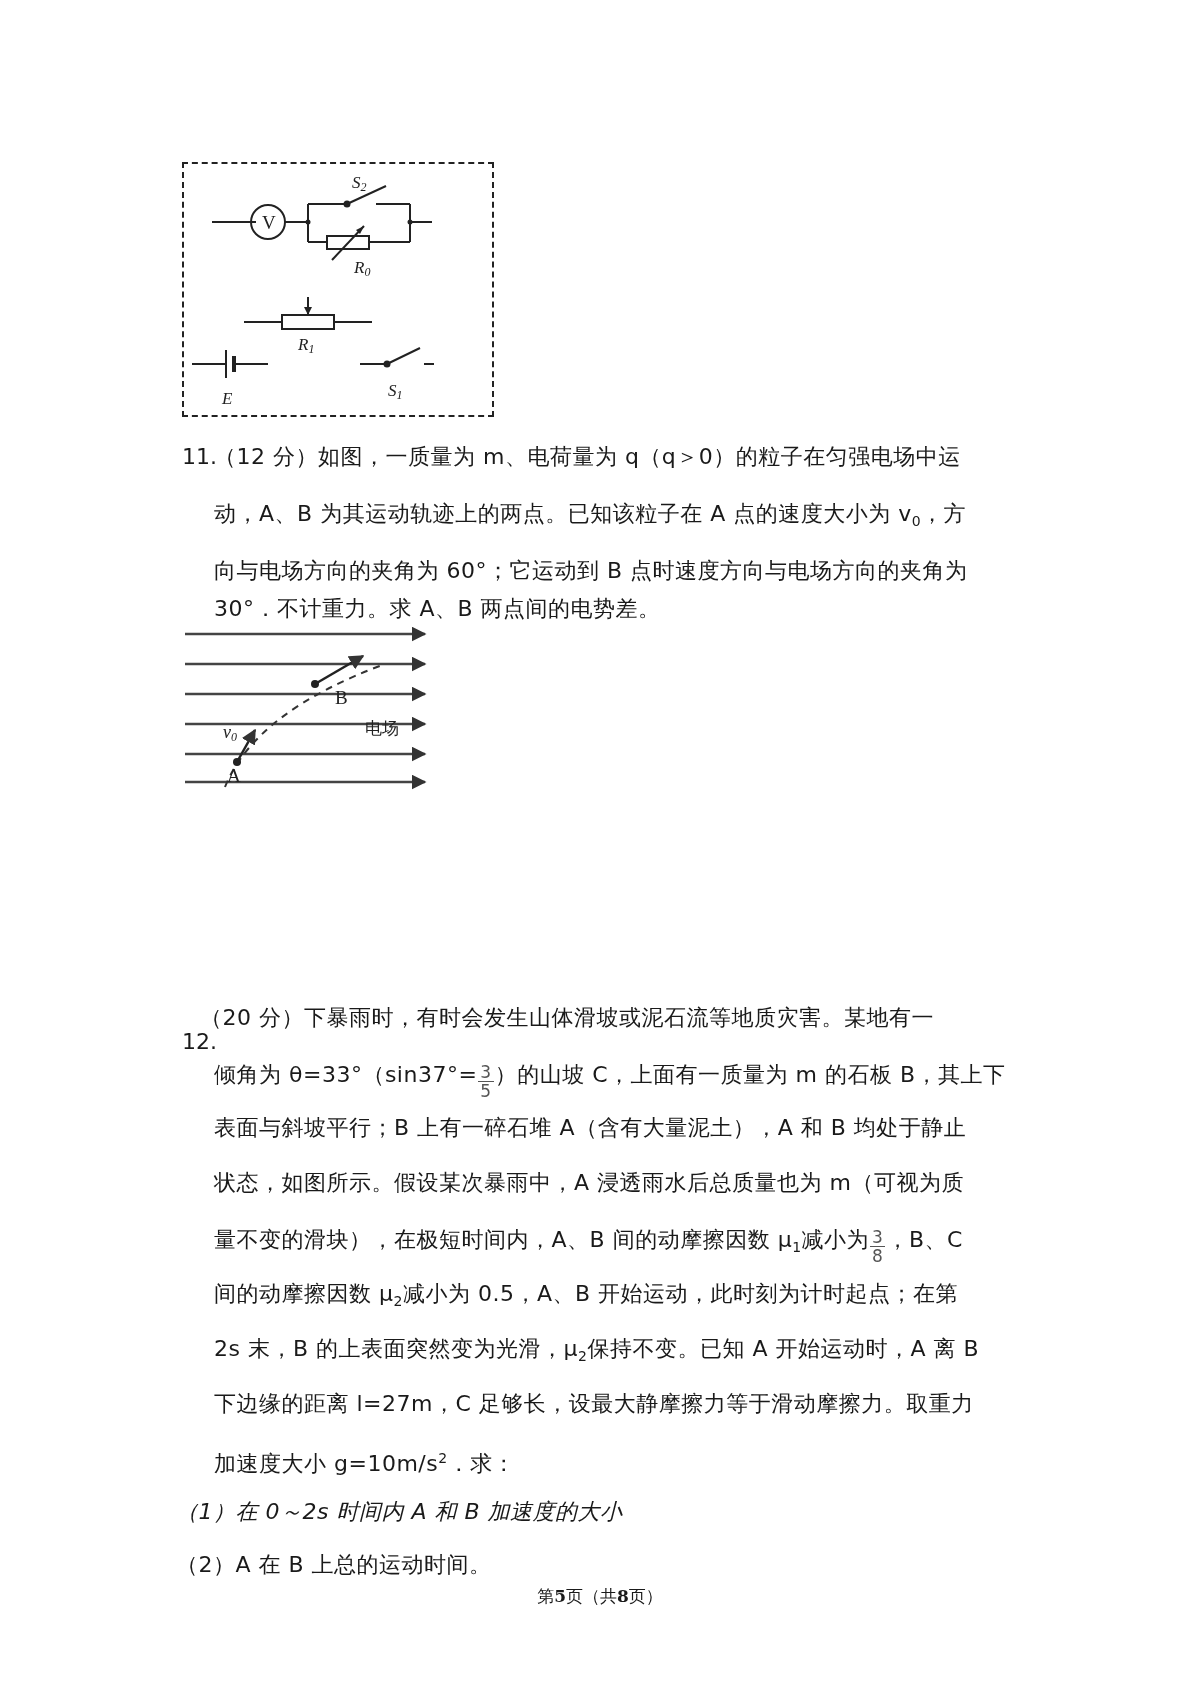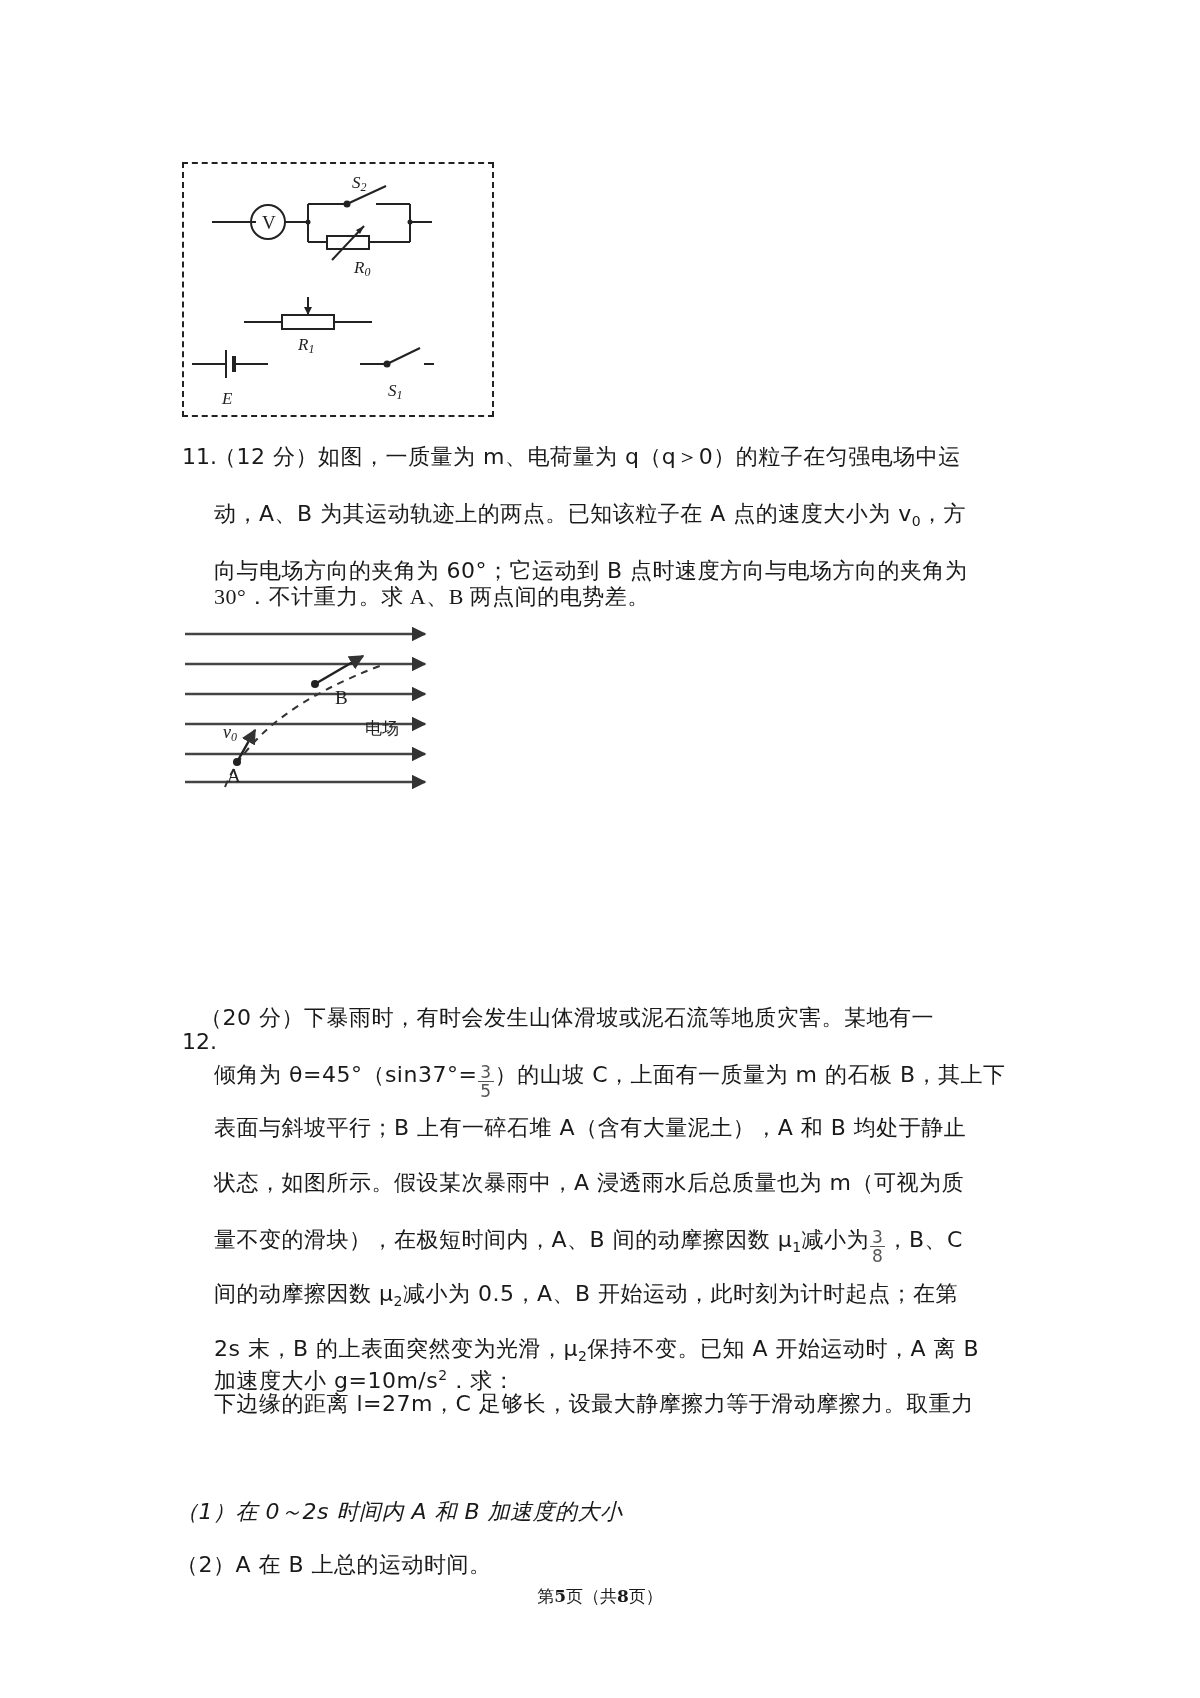--- a/index.html
+++ b/index.html
@@ -92,7 +92,7 @@
   <div class="q-line" style="left:214px; top:442px;">（12 分）如图，一质量为 m、电荷量为 q（q＞0）的粒子在匀强电场中运</div>
   <div class="q-line" style="left:214px; top:499px;"><span>动，A、B 为其运动轨迹上的两点。已知该粒子在 A 点的速度大小为 v</span><sub>0</sub><span>，方</span></div>
   <div class="q-line" style="left:214px; top:556px;">向与电场方向的夹角为 60°；它运动到 B 点时速度方向与电场方向的夹角为</div>
-  <div class="q-line" style="left:214px; top:582px;font-family:Liberation Serif, serif;">30°．不计重力。求 A、B 两点间的电势差。</div>
+  <div class="q-line" style="left:214px; top:594px;">30°．不计重力。求 A、B 两点间的电势差。</div>
 
   <div class="field-fig">
     <svg width="250" height="170" viewBox="0 0 250 170">

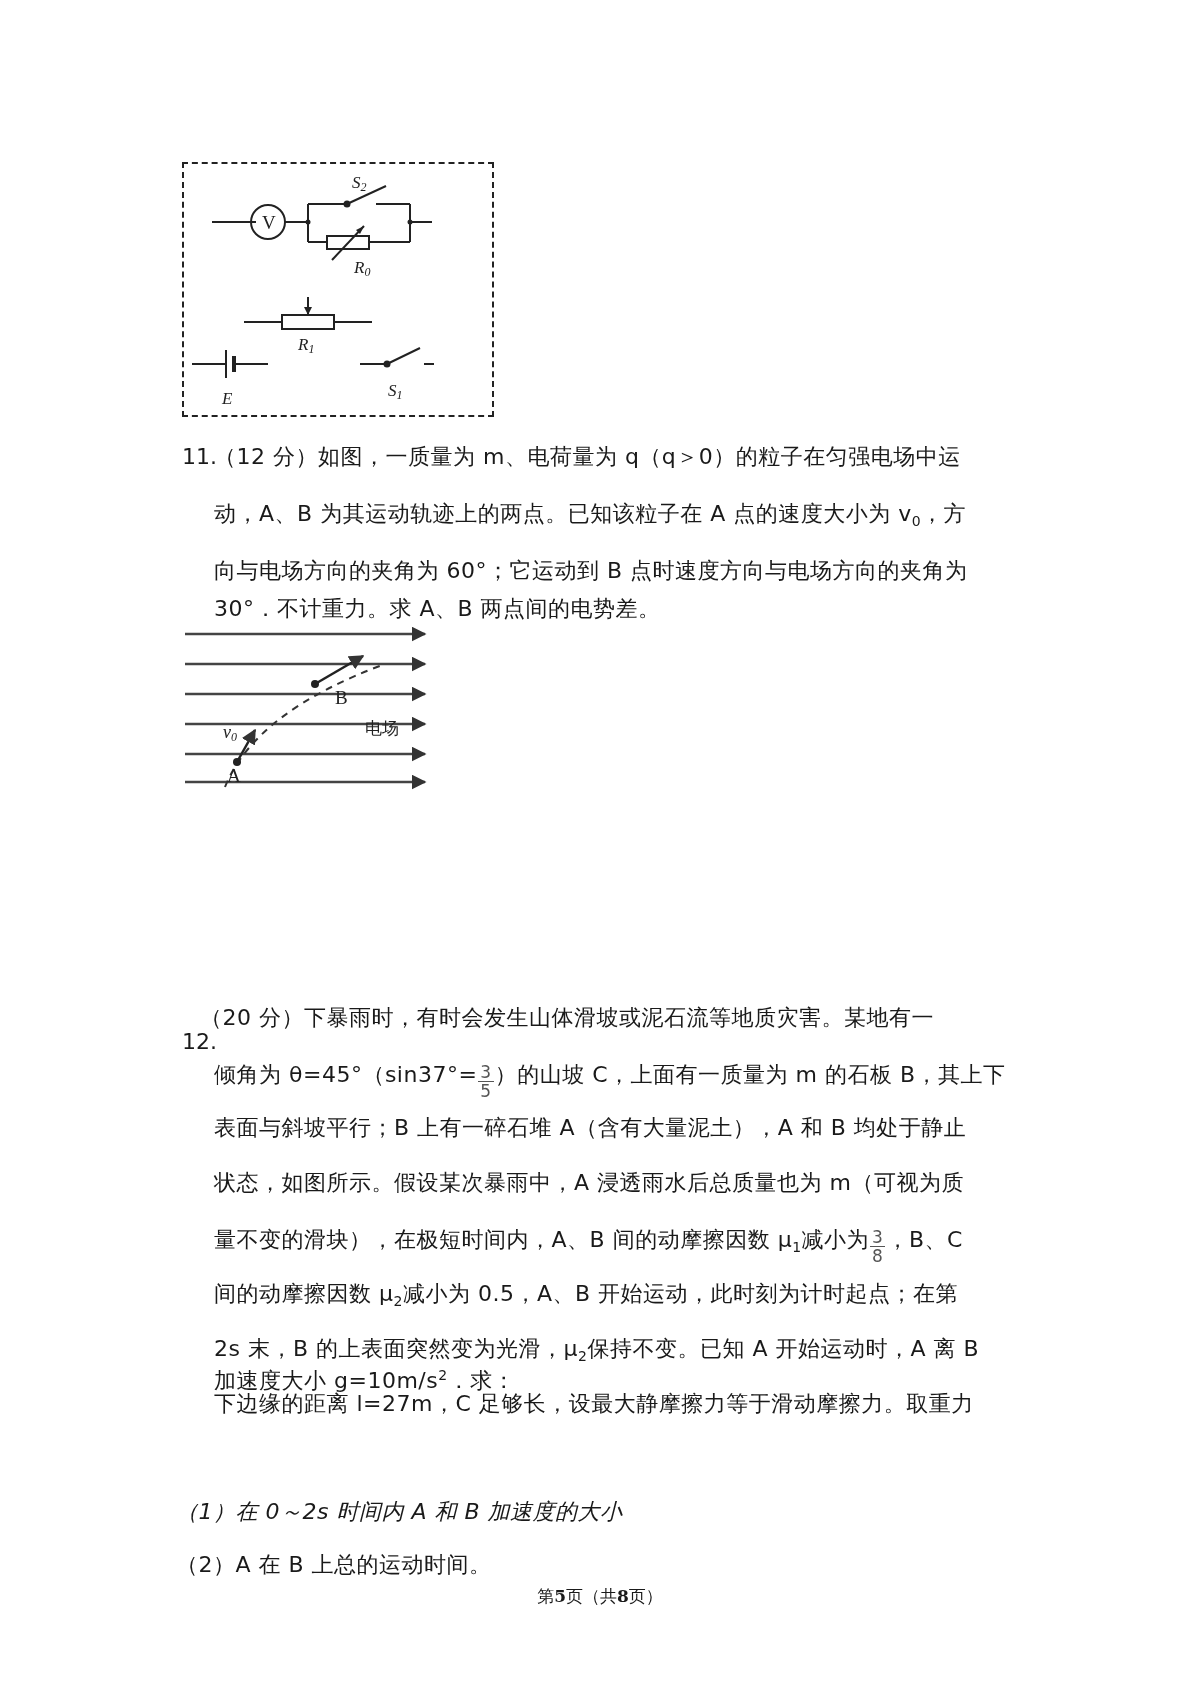--- a/index.html
+++ b/index.html
@@ -123,7 +123,7 @@
 
   <div class="q-num" style="left:182px; top:1003px;margin-top:24px;">12.</div>
   <div class="q-line" style="left:200px; top:1003px;">（20 分）下暴雨时，有时会发生山体滑坡或泥石流等地质灾害。某地有一</div>
-  <div class="q-line" style="left:214px; top:1057px;"><span>倾角为 θ=45°（sin37°=</span><span class="frac">
+  <div class="q-line" style="left:214px; top:1057px;"><span>倾角为 θ=33°（sin37°=</span><span class="frac">
         <span class="num">3</span>
         <span>5</span>
       </span><span>）的山坡 C，上面有一质量为 m 的石板 B，其上下</span></div>

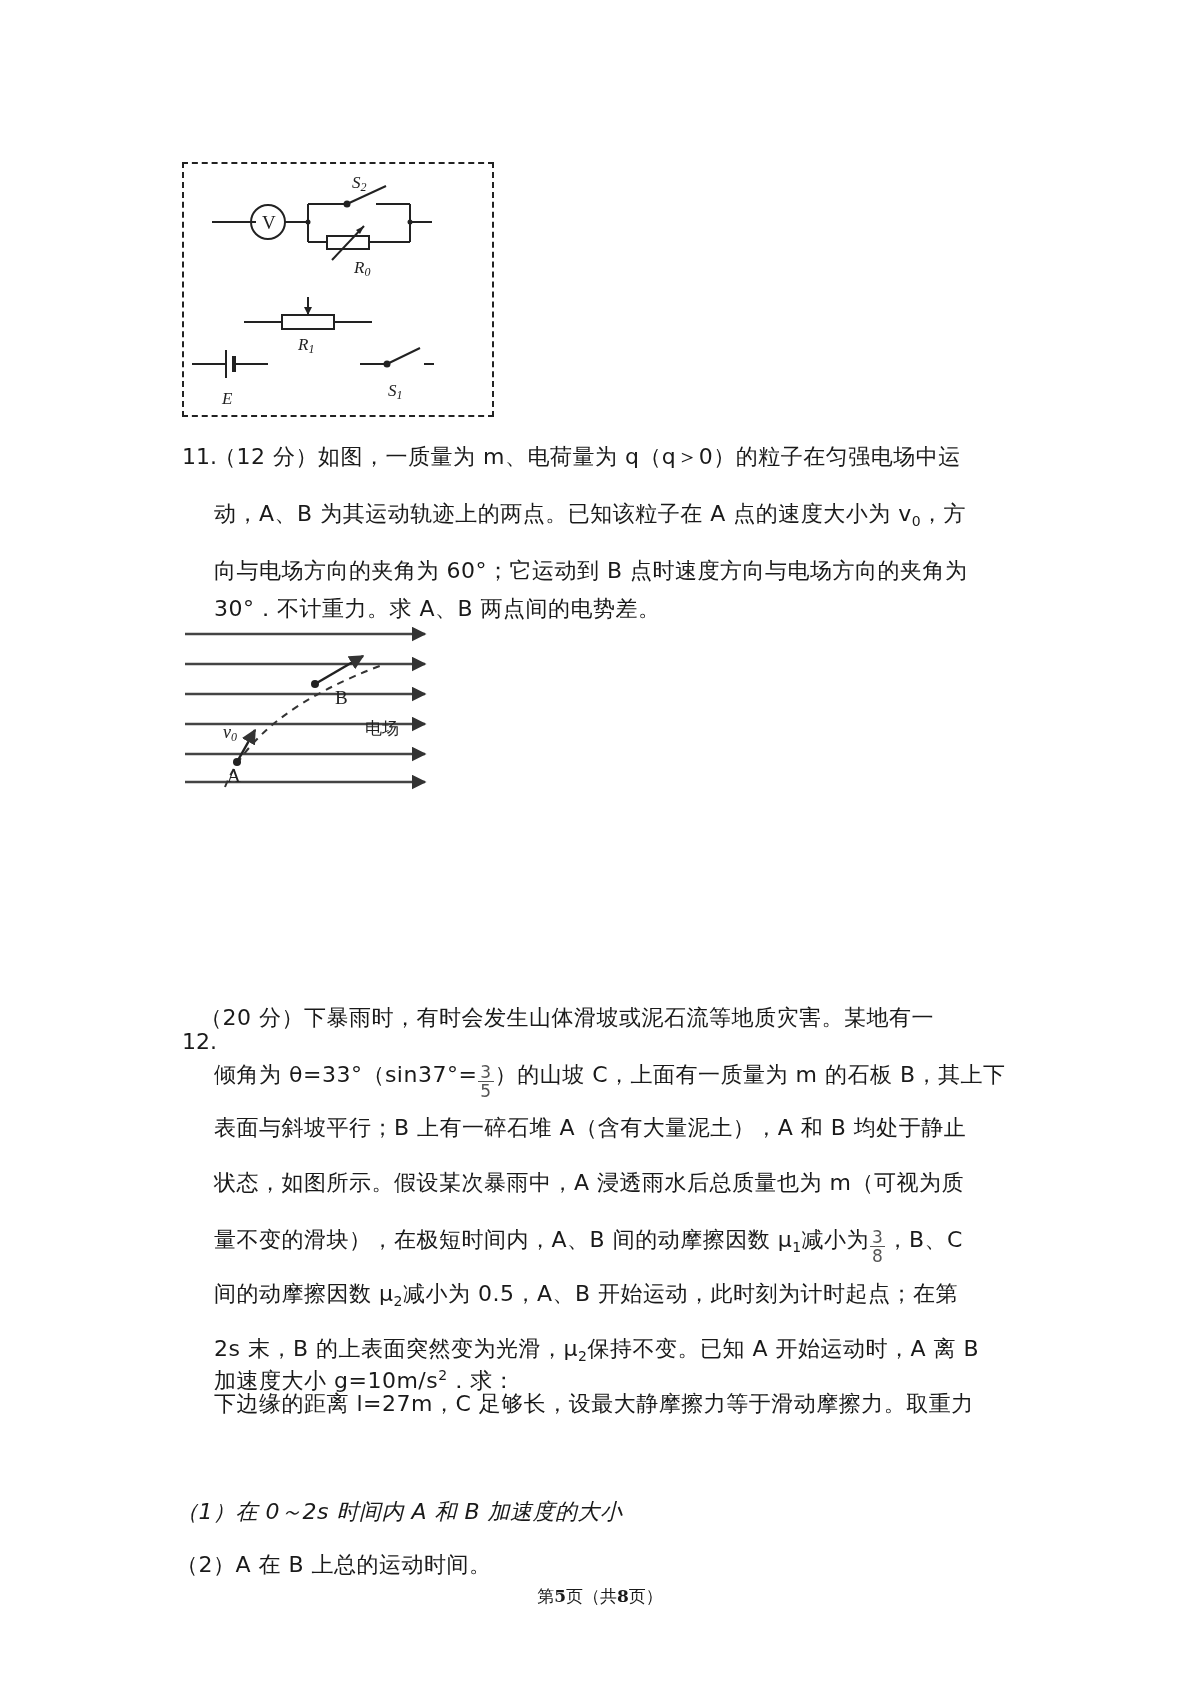--- a/index.html
+++ b/index.html
@@ -136,7 +136,7 @@
   <div class="q-line" style="left:214px; top:1279px;text-align:center;"><span>间的动摩擦因数 μ</span><sub>2</sub><span>减小为 0.5，A、B 开始运动，此时刻为计时起点；在第</span></div>
   <div class="q-line" style="left:214px; top:1334px;"><span>2s 末，B 的上表面突然变为光滑，μ</span><sub>2</sub><span>保持不变。已知 A 开始运动时，A 离 B</span></div>
   <div class="q-line" style="left:214px; top:1389px;">下边缘的距离 l=27m，C 足够长，设最大静摩擦力等于滑动摩擦力。取重力</div>
-  <div class="q-line" style="left:214px; top:1360px;"><span>加速度大小 g=10m/s</span><sup>2</sup><span>．求：</span></div>
+  <div class="q-line" style="left:214px; top:1443px;"><span>加速度大小 g=10m/s</span><sup>2</sup><span>．求：</span></div>
   <div class="q-line" style="left:176px; top:1497px;font-style:italic;">（1）在 0～2s 时间内 A 和 B 加速度的大小</div>
   <div class="q-line" style="left:176px; top:1550px;">（2）A 在 B 上总的运动时间。</div>
 

